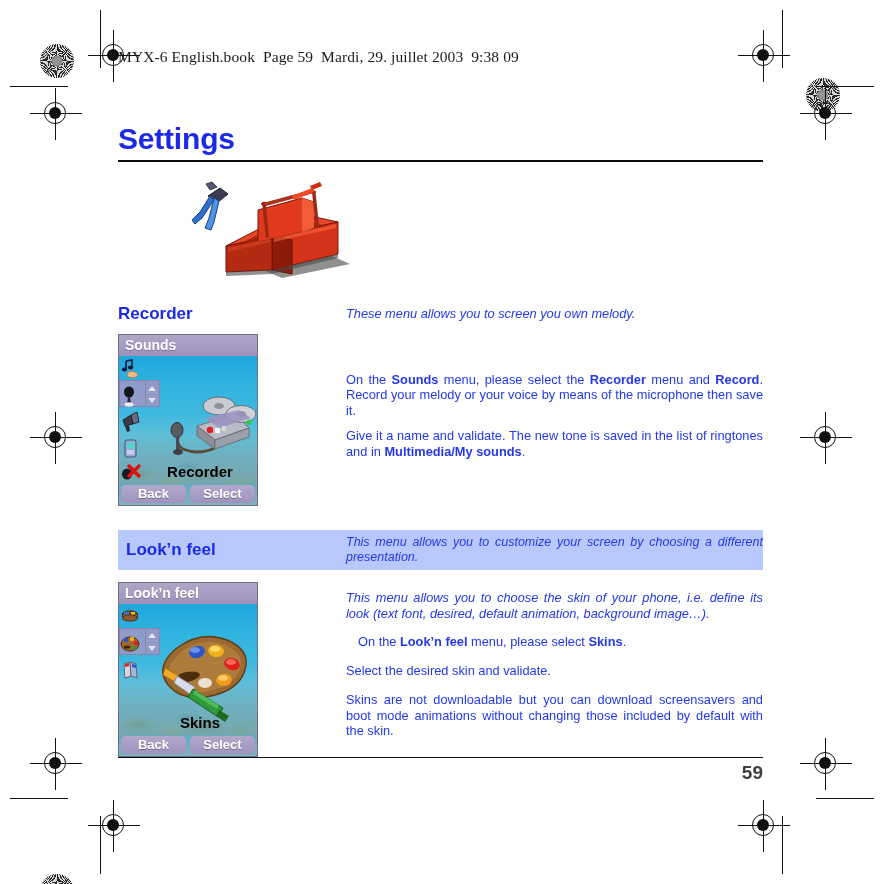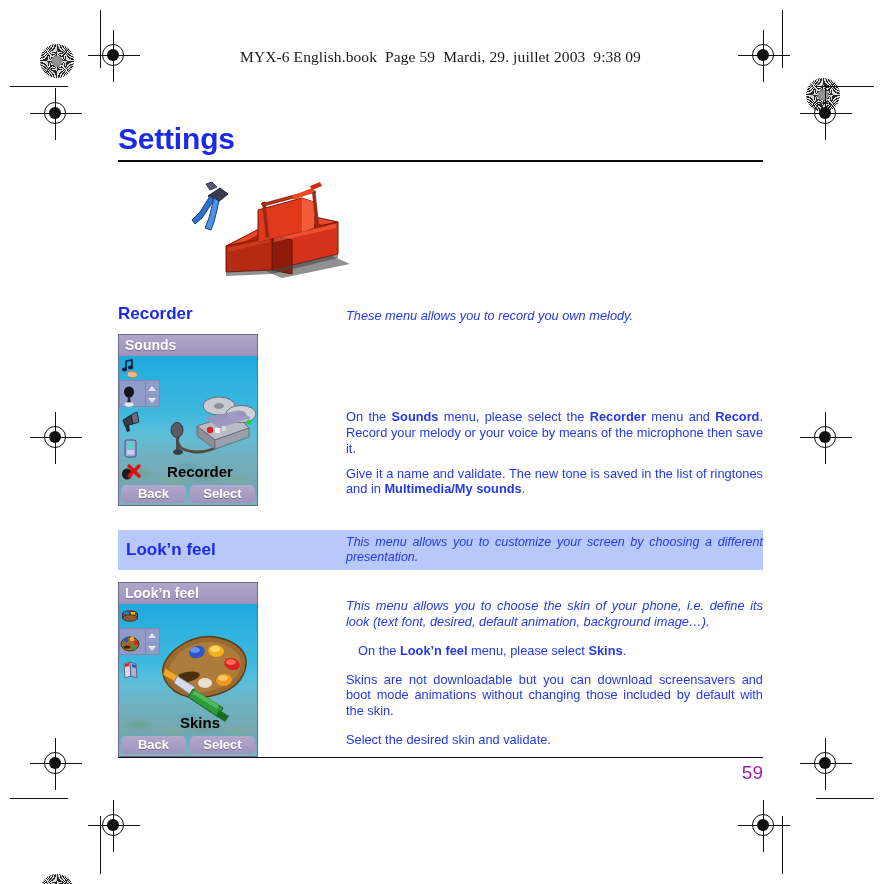--- a/index.html
+++ b/index.html
@@ -78,7 +78,6 @@
     color: #1a1a1a;
     white-space: pre;
     letter-spacing: 0.1px;
-    text-align: center;
   }
 
   .doc-title {

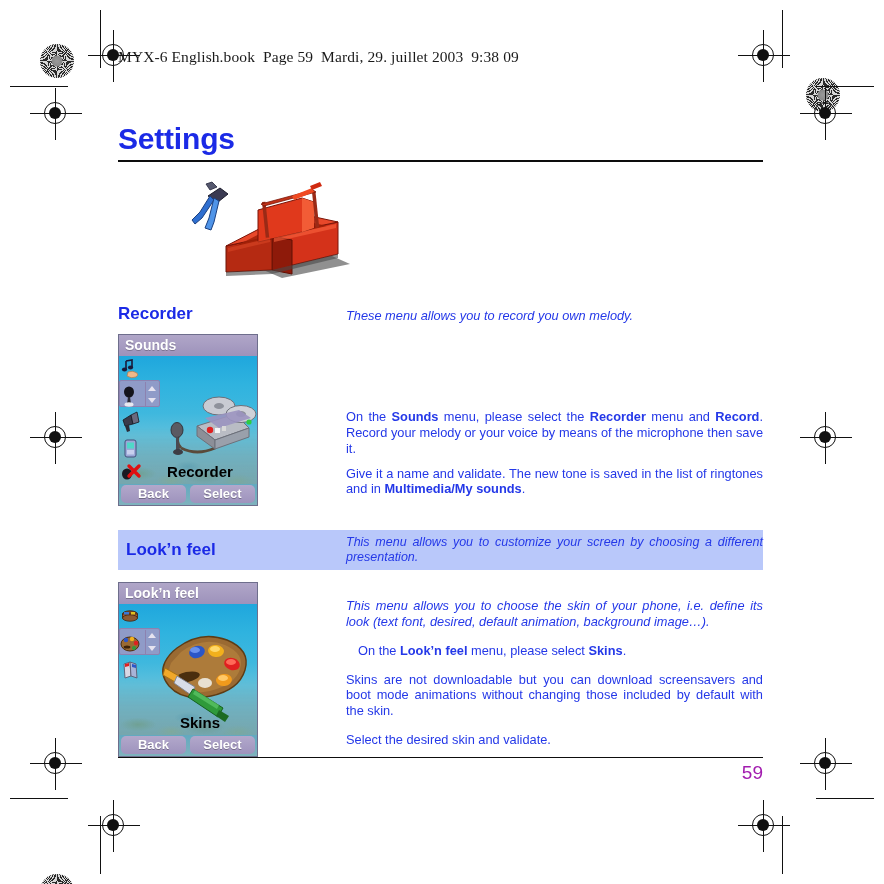--- a/index.html
+++ b/index.html
@@ -136,7 +136,7 @@
 
   .row {
     display: flex;
-    align-items: flex-end;
+    align-items: center;
   }
   .col-left {
     flex: 0 0 228px;

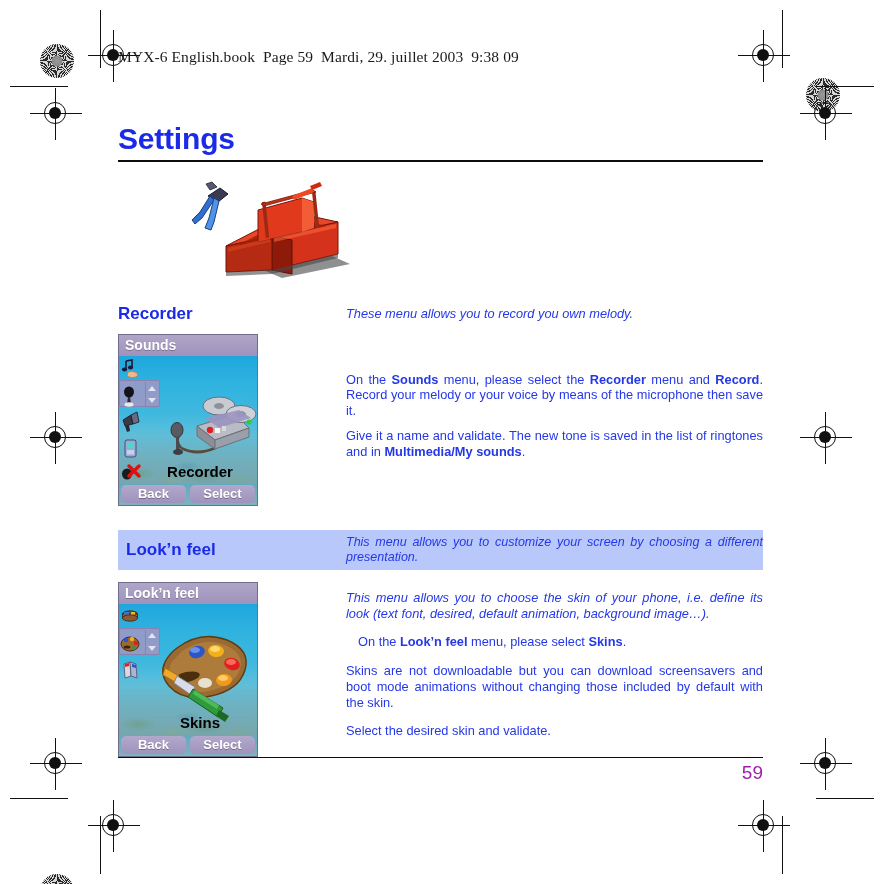--- a/index.html
+++ b/index.html
@@ -410,7 +410,7 @@
         <div class="section-head-plain">Recorder</div>
       </div>
       <div class="col-right">
-        <p class="body italic tight">These menu allows you to record you own melody.</p>
+        <p class="body italic tight">These menu allows you to screen you own melody.</p>
       </div>
     </div>
 

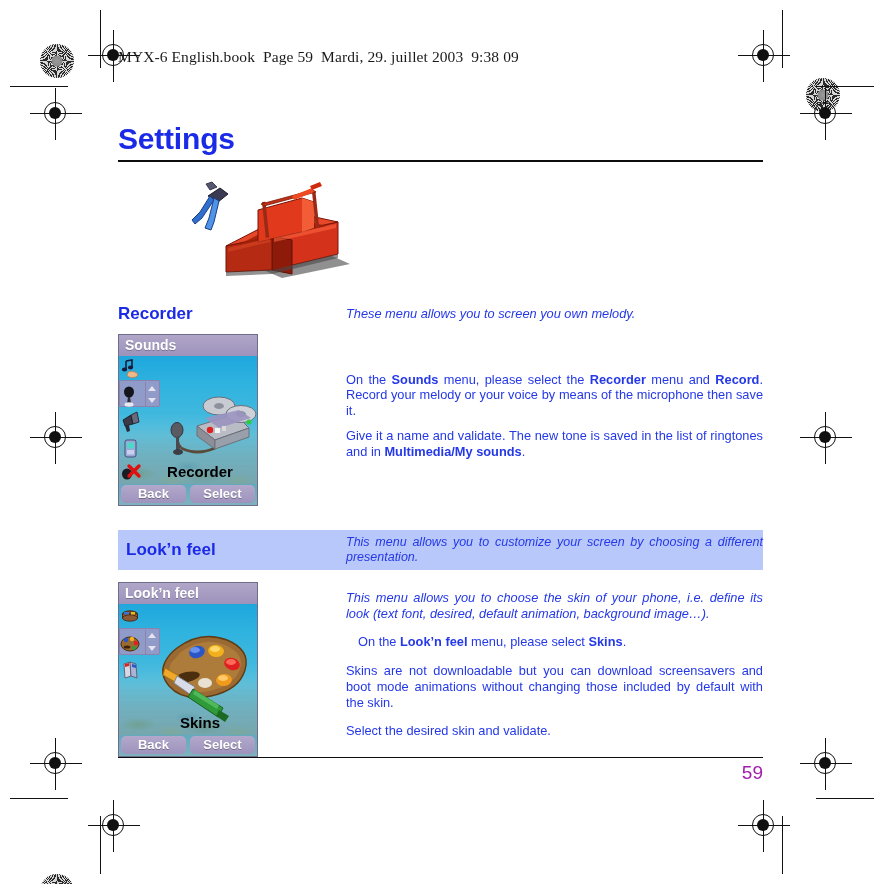--- a/index.html
+++ b/index.html
@@ -600,8 +600,8 @@
       <div class="col-right">
         <p class="body italic">This menu allows you to choose the skin of your phone, i.e. define its look (text font, desired, default animation, background image…).</p>
         <p class="body" style="margin-top:13px;margin-left:12px;">On the <b>Look’n feel</b> menu, please select <b>Skins</b>.</p>
+        <p class="body" style="margin-top:13px;">Select the desired skin and validate.</p>
         <p class="body" style="margin-top:13px;">Skins are not downloadable but you can download screensavers and boot mode animations without changing those included by default with the skin.</p>
-        <p class="body" style="margin-top:13px;">Select the desired skin and validate.</p>
       </div>
     </div>
   </div>

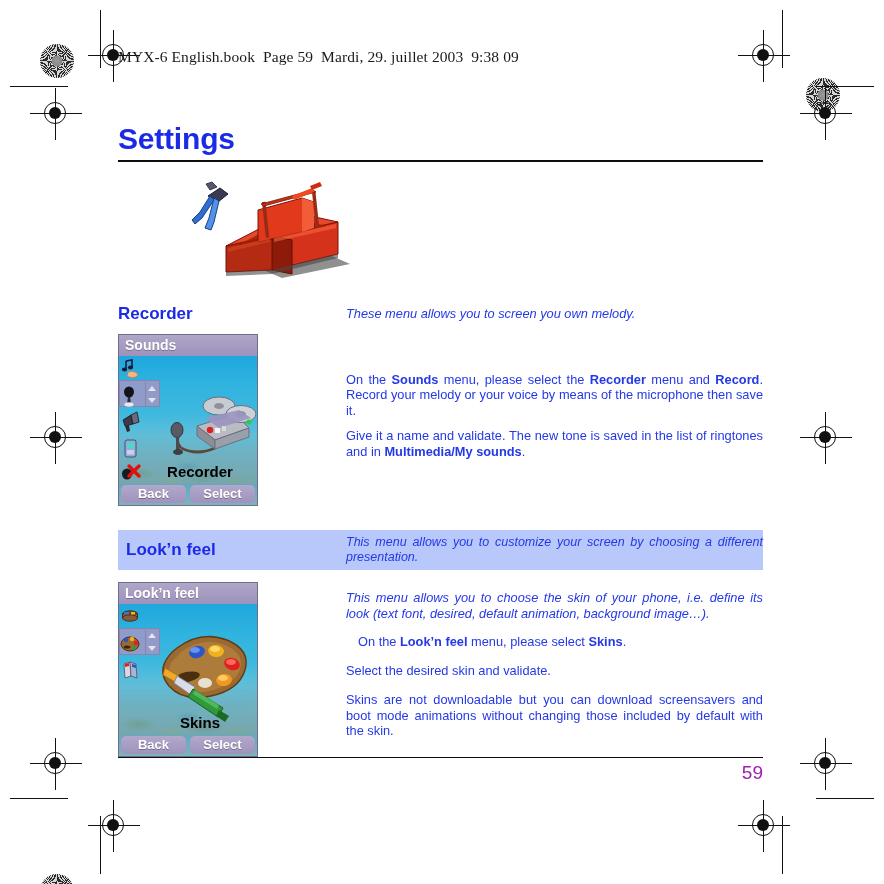--- a/index.html
+++ b/index.html
@@ -276,8 +276,8 @@
     width: 645px;
     text-align: right;
     font-size: 19px;
-    font-weight: normal;
-    color: #a21caf;
+    font-weight: bold;
+    color: #404040;
     font-family: "Liberation Sans", sans-serif;
   }
 </style>

